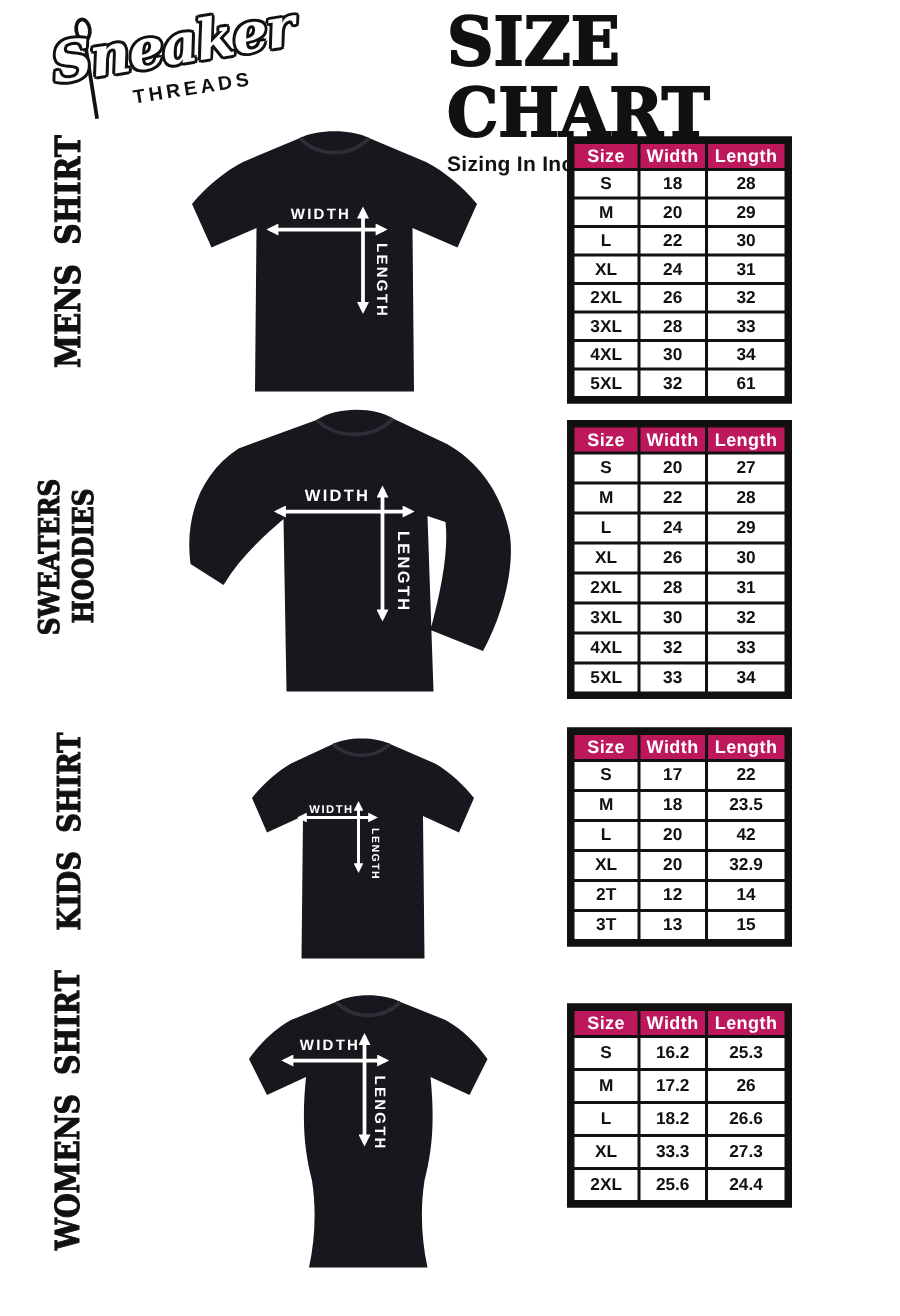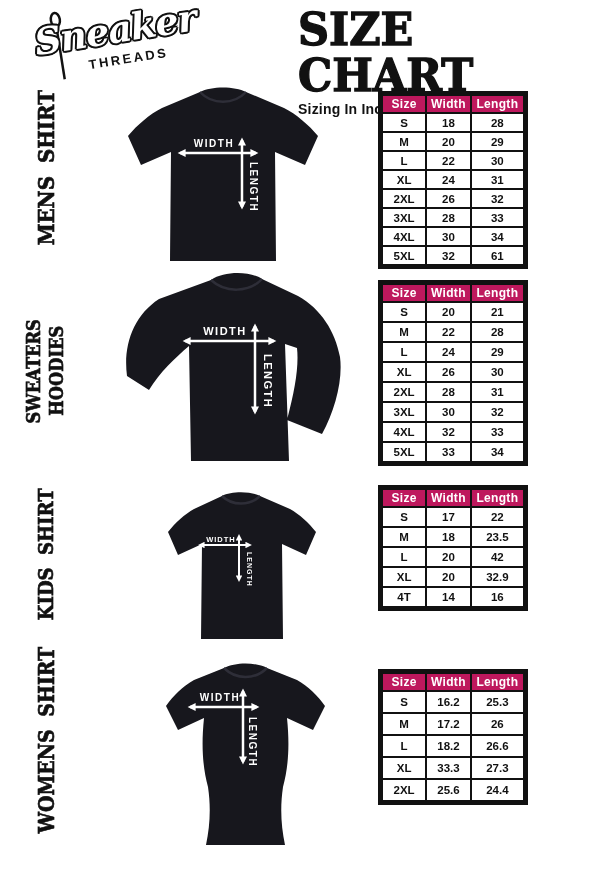--- a/index.html
+++ b/index.html
@@ -205,7 +205,7 @@
             <tr>
               <td>S</td>
               <td>20</td>
-              <td>21</td>
+              <td>27</td>
             </tr>
             <tr>
               <td>M</td>

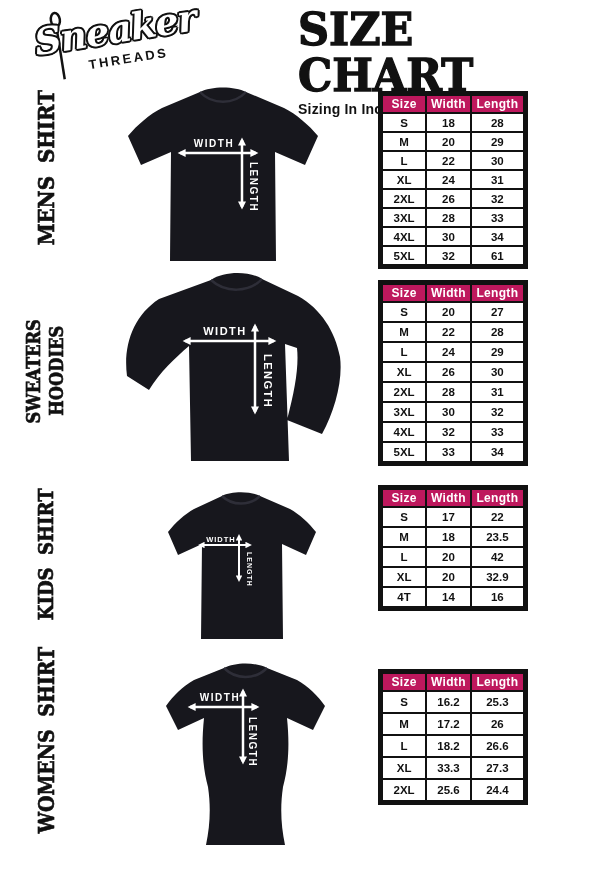--- a/index.html
+++ b/index.html
@@ -297,6 +297,11 @@
               <td>32.9</td>
             </tr>
             <tr>
+              <td>2T</td>
+              <td>12</td>
+              <td>14</td>
+            </tr>
+            <tr>
               <td>4T</td>
               <td>14</td>
               <td>16</td>

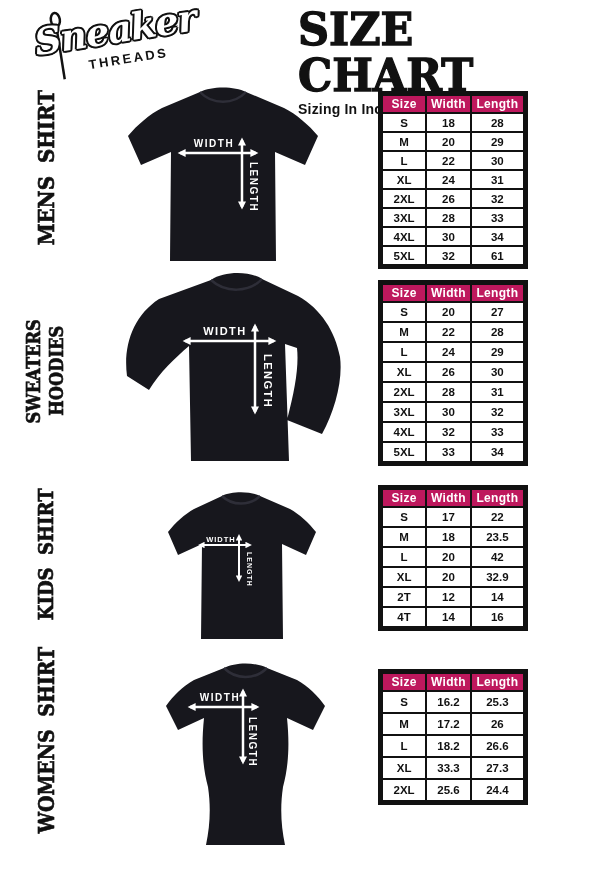--- a/index.html
+++ b/index.html
@@ -302,6 +302,11 @@
               <td>14</td>
             </tr>
             <tr>
+              <td>3T</td>
+              <td>13</td>
+              <td>15</td>
+            </tr>
+            <tr>
               <td>4T</td>
               <td>14</td>
               <td>16</td>

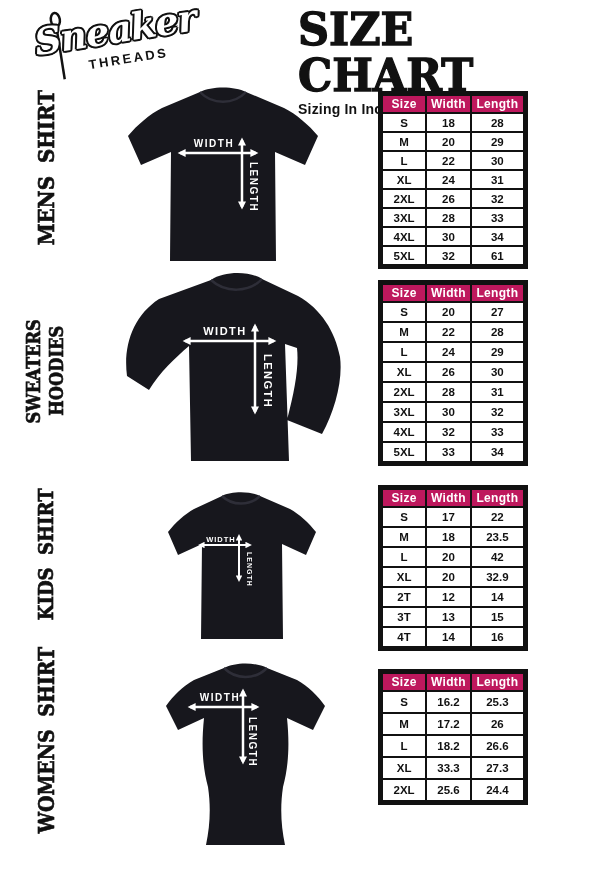--- a/index.html
+++ b/index.html
@@ -306,11 +306,6 @@
               <td>13</td>
               <td>15</td>
             </tr>
-            <tr>
-              <td>4T</td>
-              <td>14</td>
-              <td>16</td>
-            </tr>
           </tbody>
         </table>
       </div>

